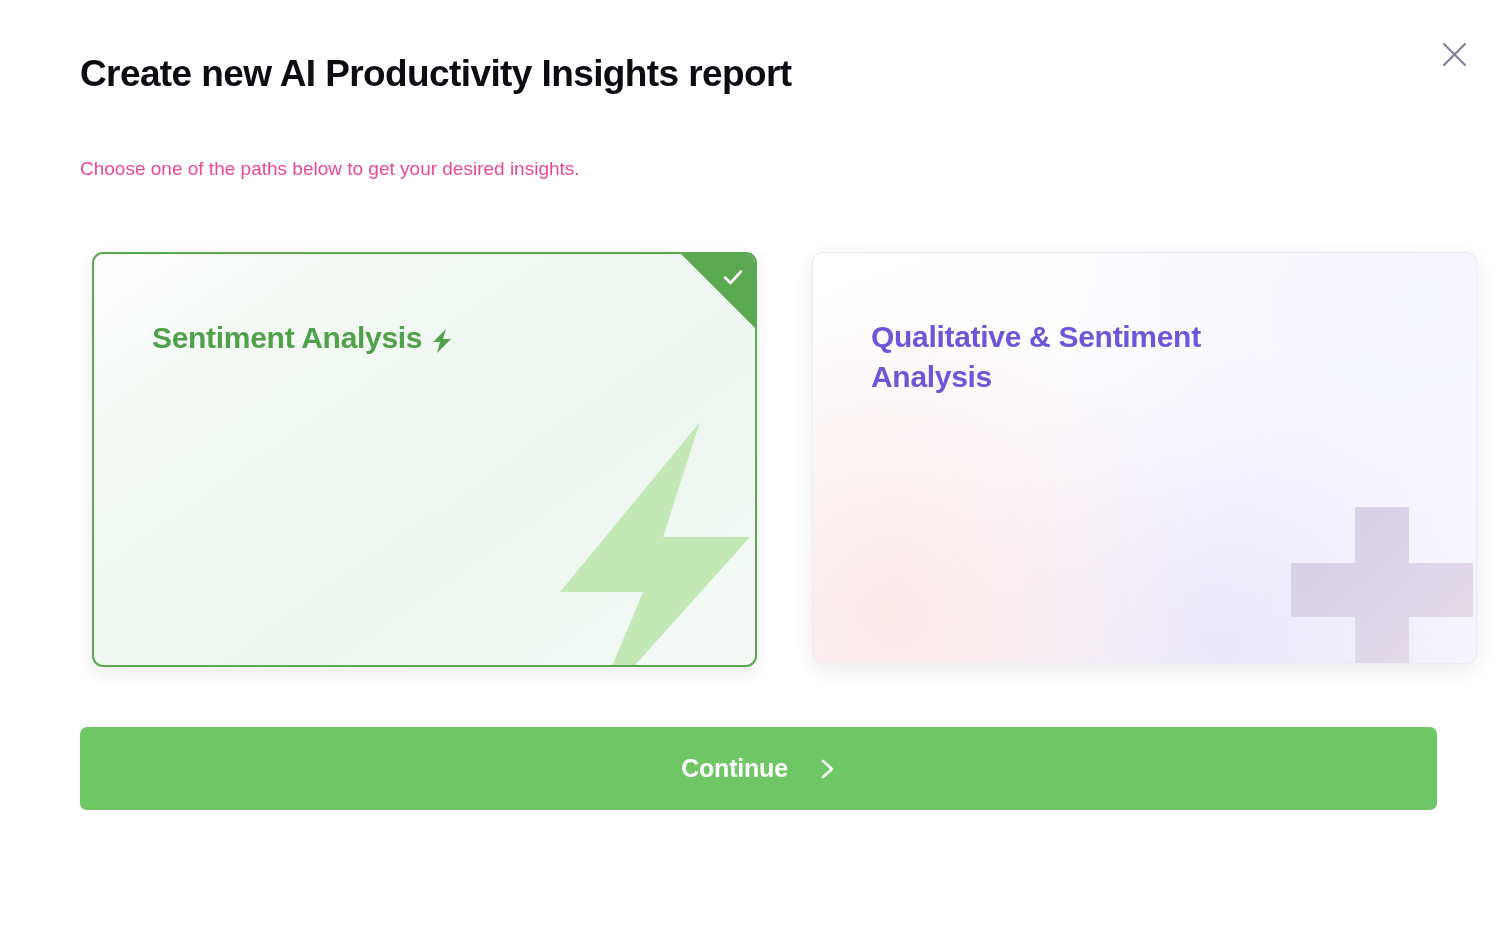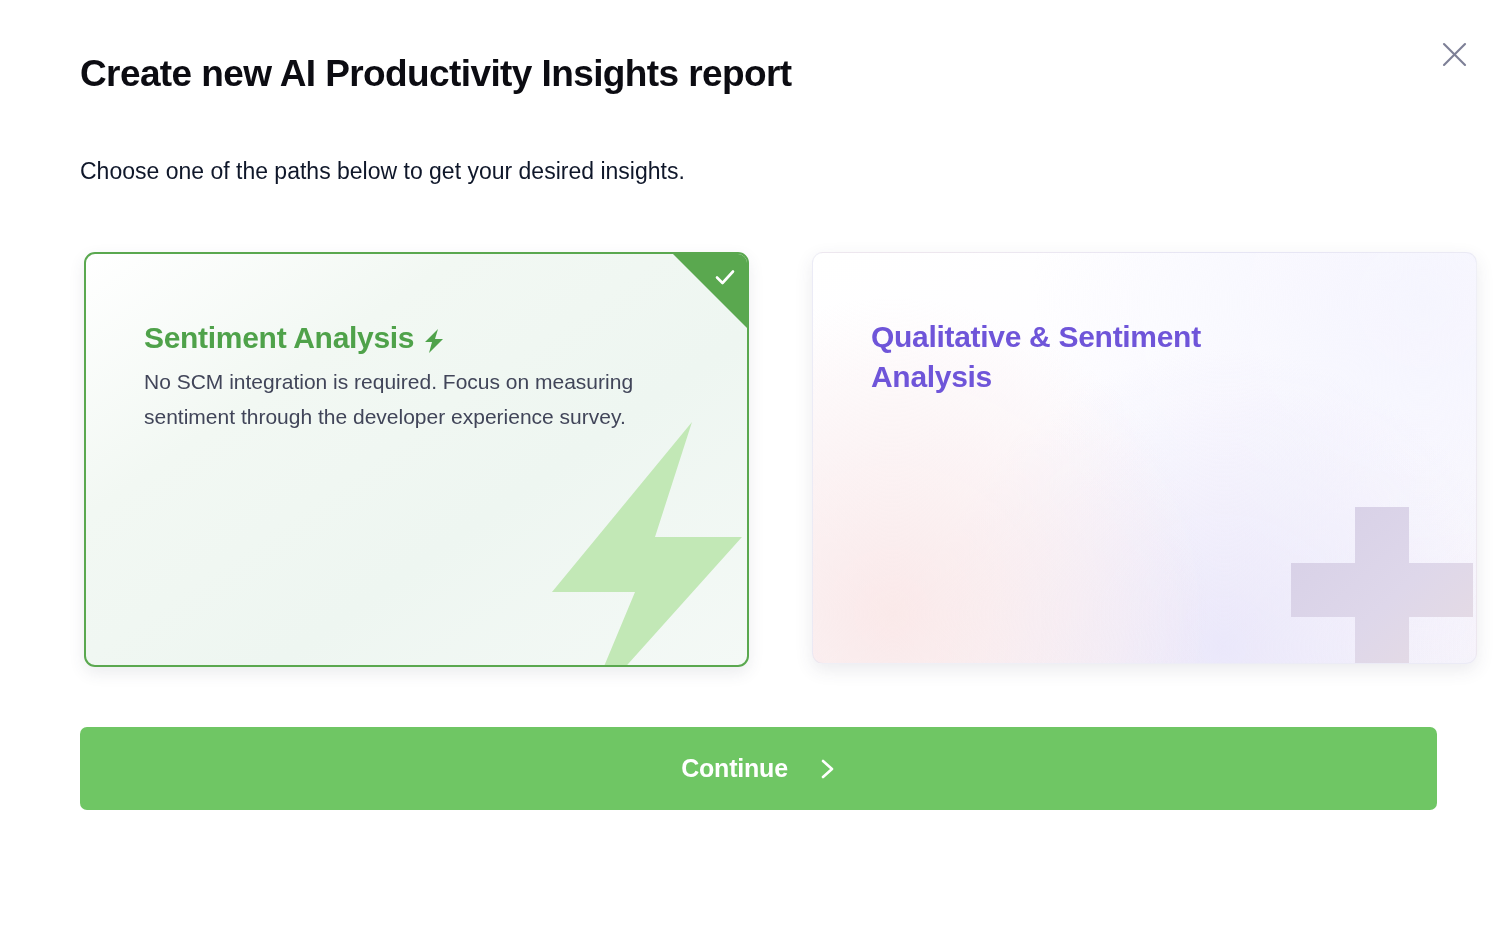--- a/index.html
+++ b/index.html
@@ -51,9 +51,9 @@
     position: absolute;
     left: 80px;
     top: 157px;
-    font-size: 23px;
+    font-size: 19px;
     font-weight: 400;
-    color: #0f172a;
+    color: #ec4899;
     line-height: 1.3;
   }
 

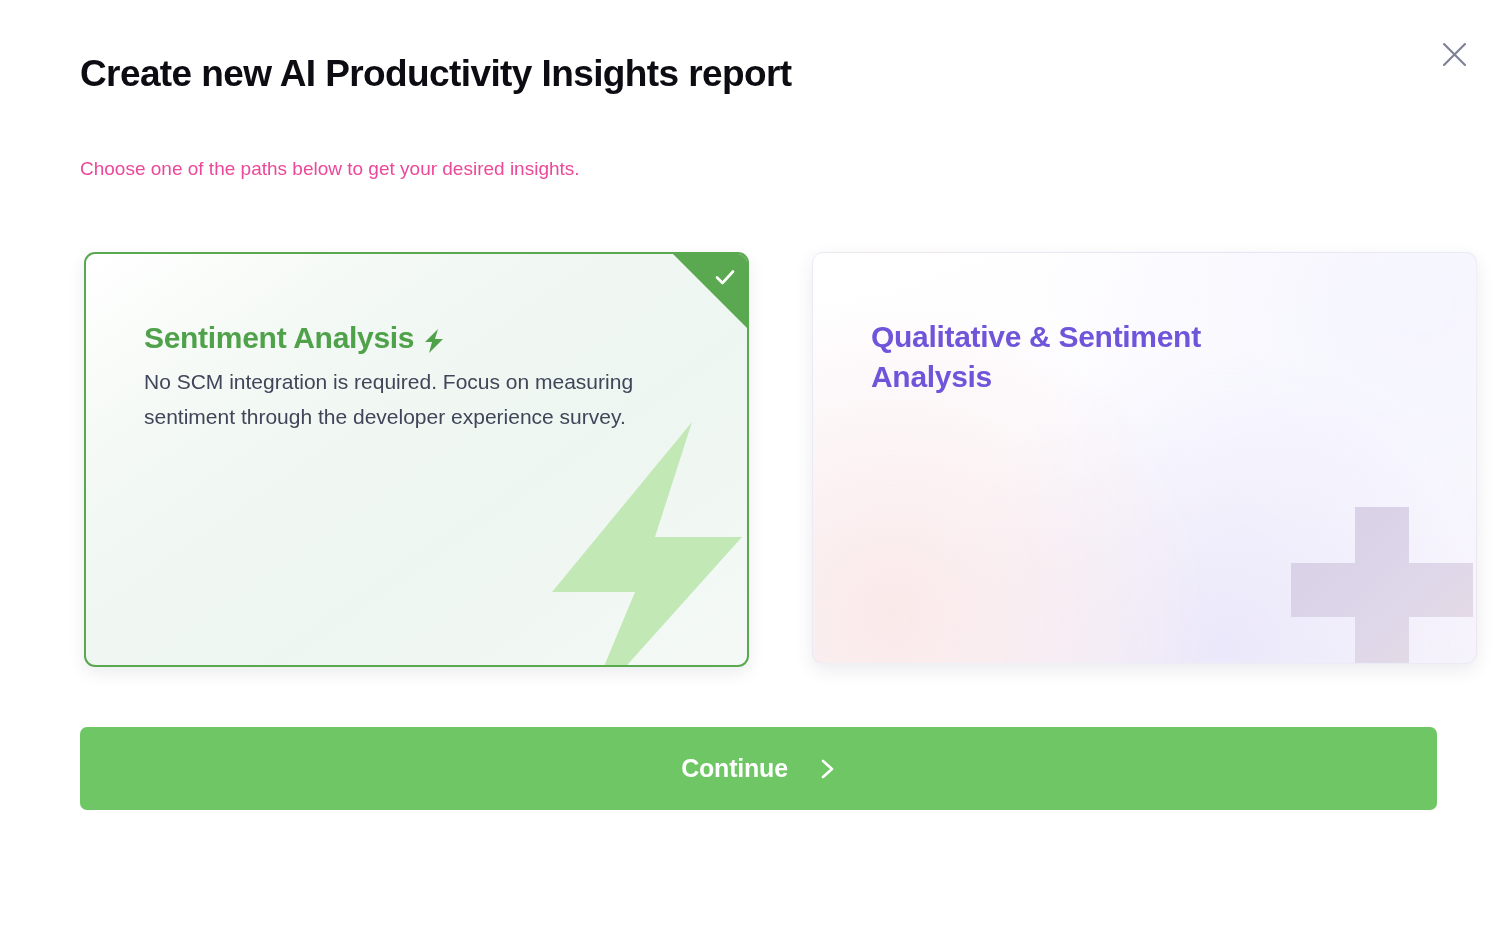--- a/index.html
+++ b/index.html
@@ -76,7 +76,7 @@
 
   
   .card-sentiment {
-    left: 4px;
+    left: 12px;
     width: 665px;
     height: 415px;
     border: 2px solid #5aa84f;

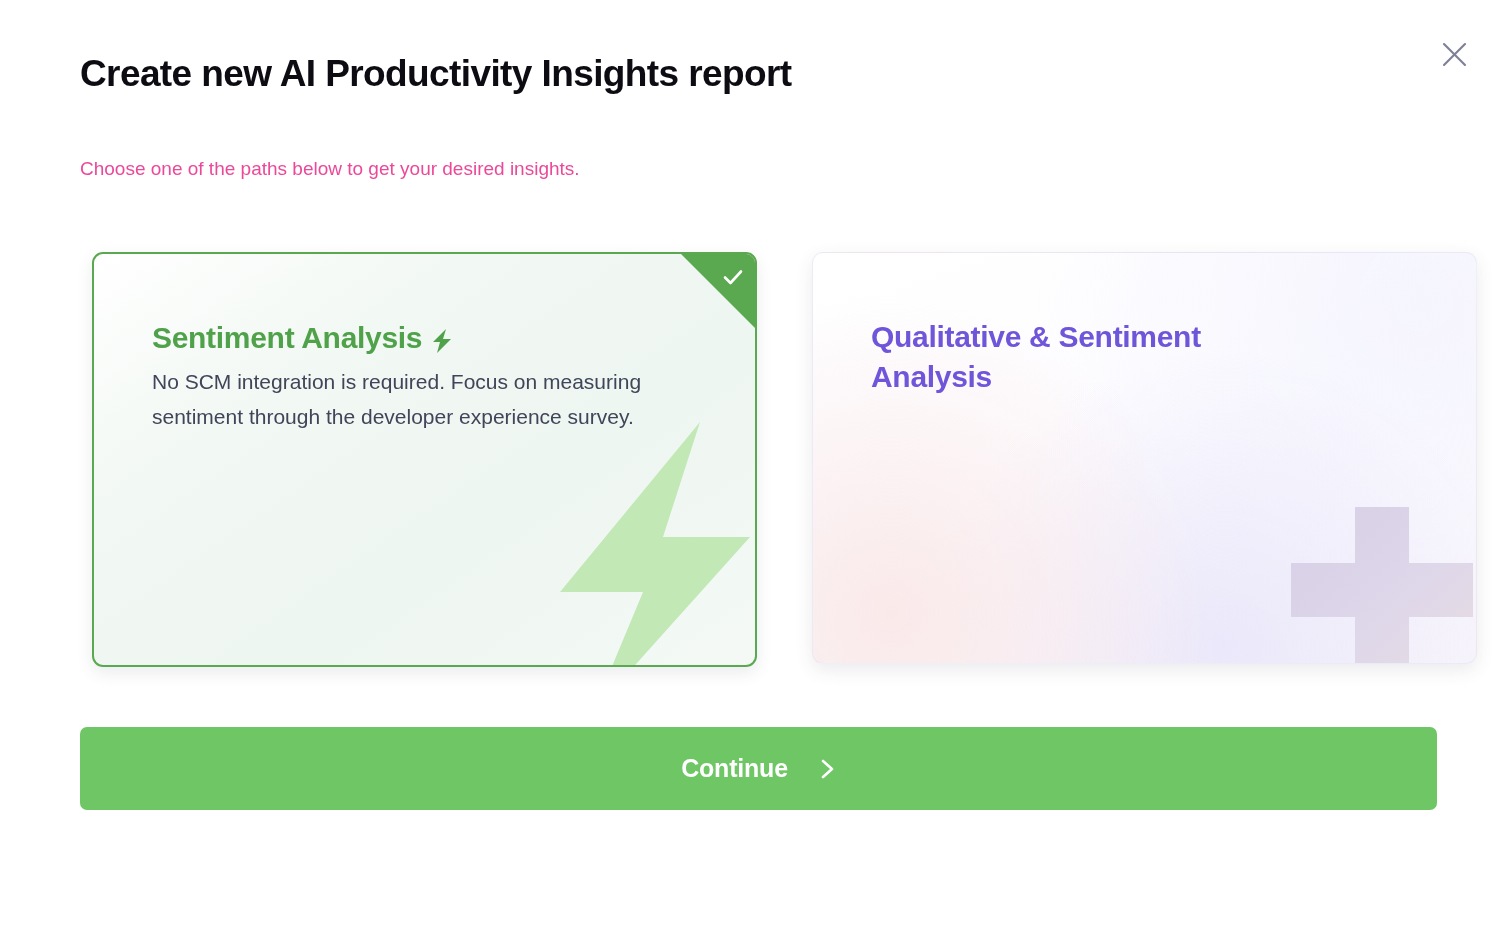--- a/index.html
+++ b/index.html
@@ -239,7 +239,6 @@
             </svg>
           </span>
         </div>
-        <div class="card-desc desc-green">No SCM integration is required. Focus on measuring sentiment through the developer experience survey.</div>
       </div>
     </div>
 

